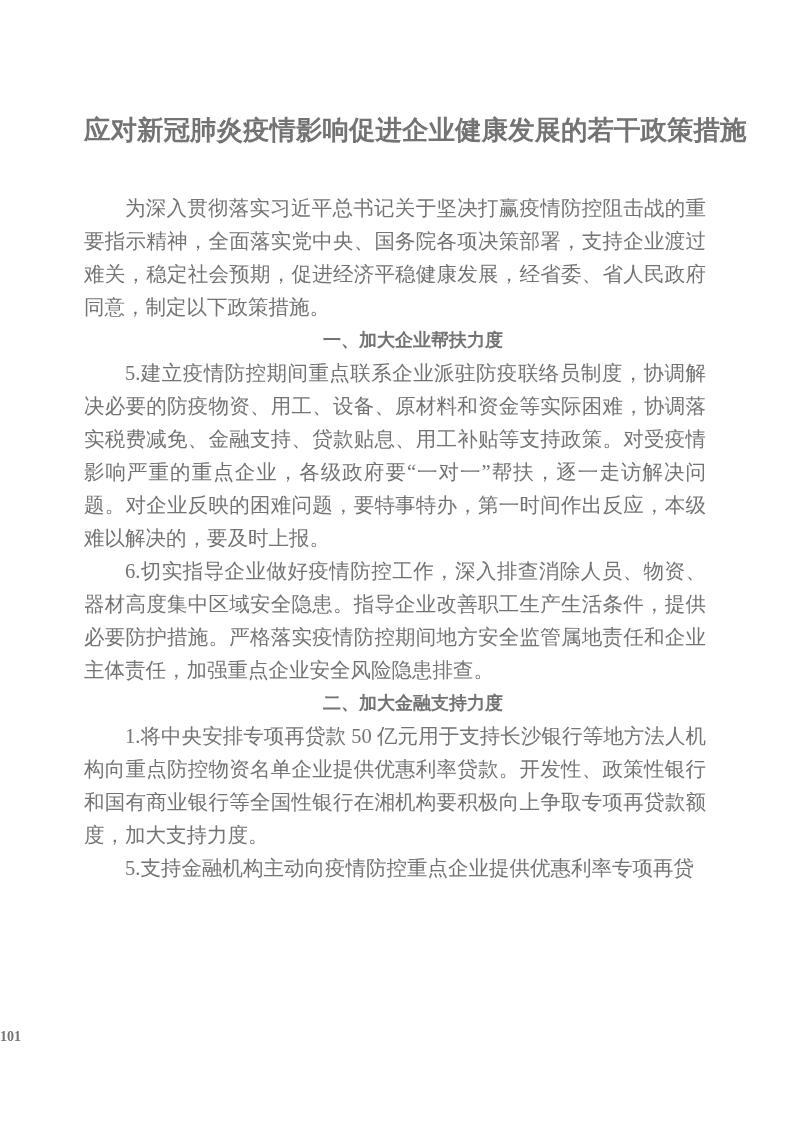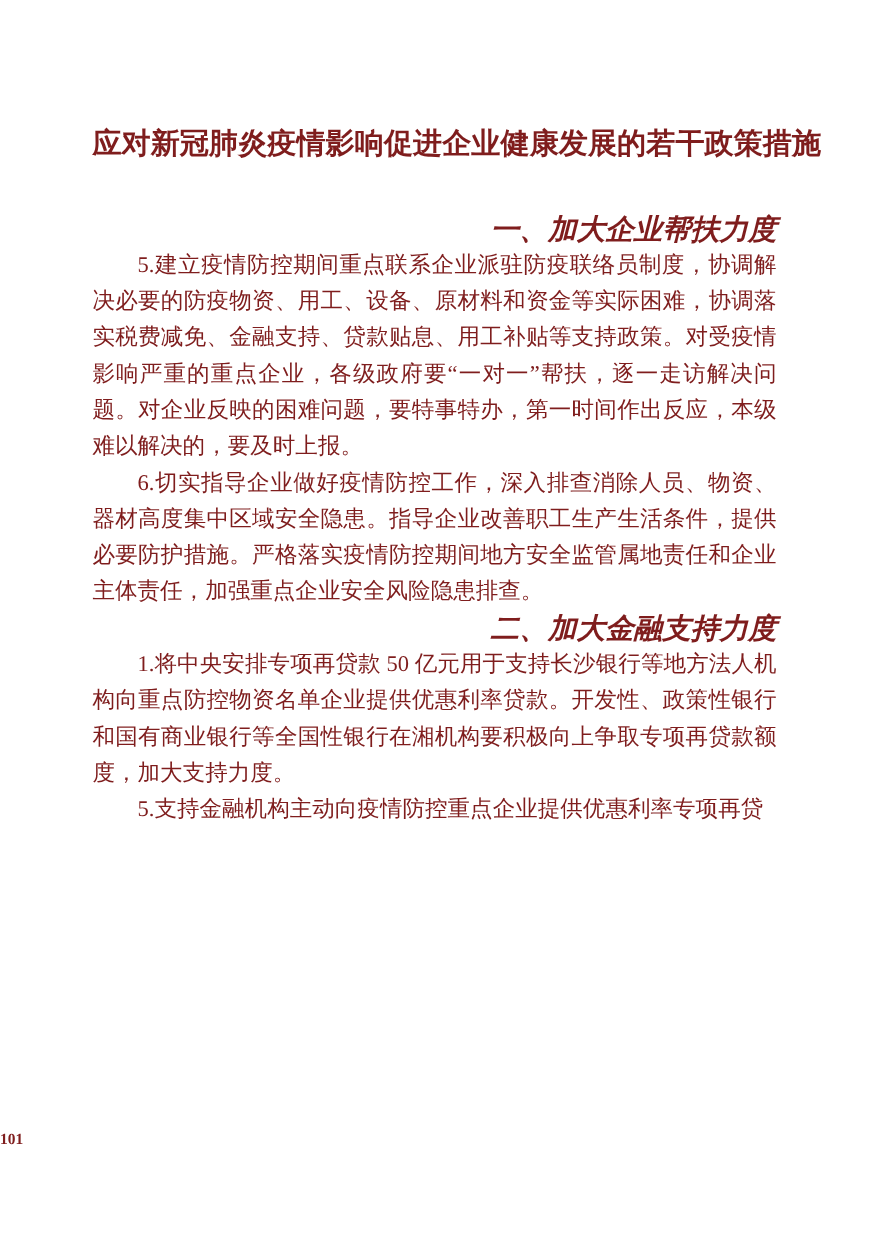--- a/index.html
+++ b/index.html
@@ -12,7 +12,7 @@
     width: 793px;
     height: 1121px;
     background: #ffffff;
-    color: #7f1d1d;
+    color: #737373;
     font-family: "Liberation Serif", "DejaVu Serif", serif;
     overflow: hidden;
     box-sizing: border-box;

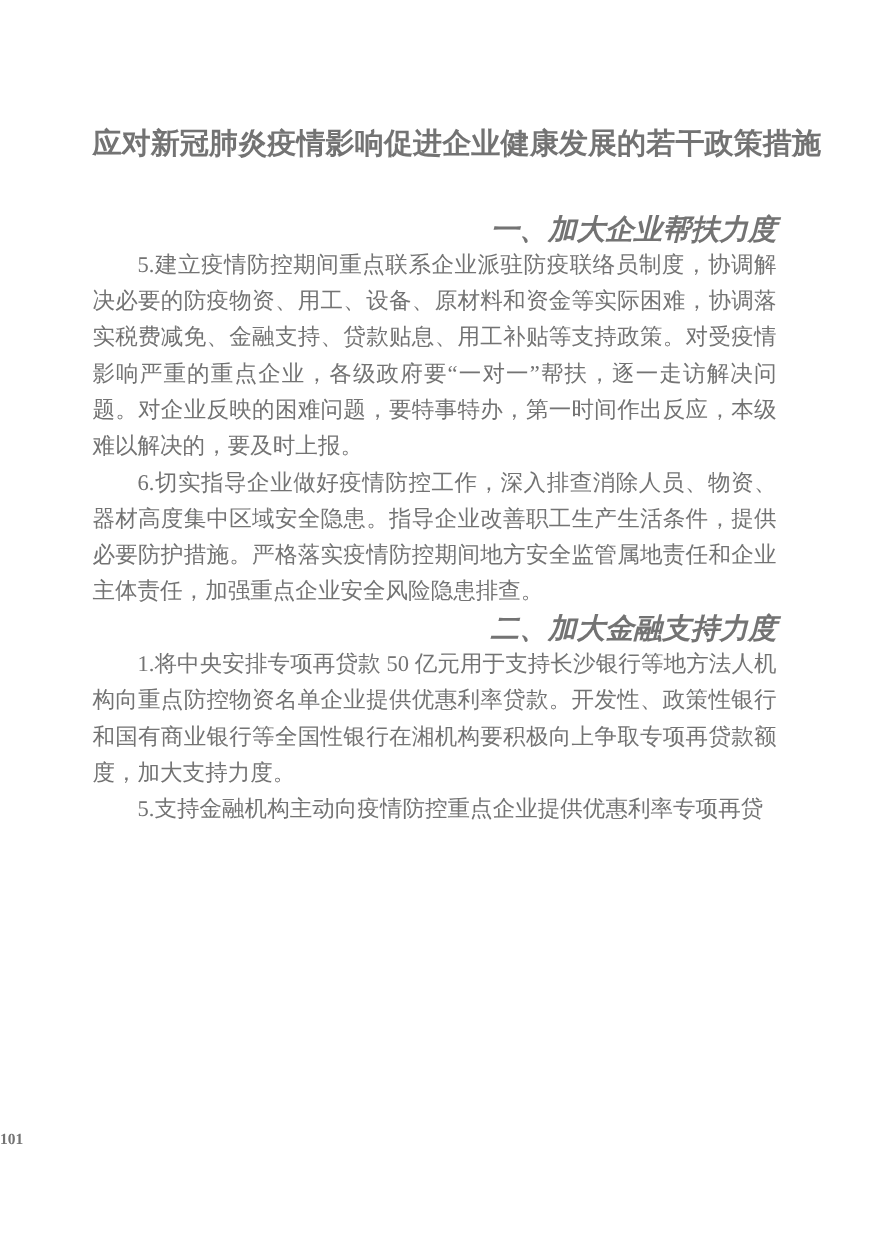--- a/index.html
+++ b/index.html
@@ -71,6 +71,7 @@
   <div class="content">
     <h1 class="doc-title">应对新冠肺炎疫情影响促进企业健康发展的若干政策措施</h1>
 
+    <p class="para">为深入贯彻落实习近平总书记关于坚决打赢疫情防控阻击战的重要指示精神，全面落实党中央、国务院各项决策部署，支持企业渡过难关，稳定社会预期，促进经济平稳健康发展，经省委、省人民政府同意，制定以下政策措施。</p>
 
     <h2 class="section-heading">一、加大企业帮扶力度</h2>
 

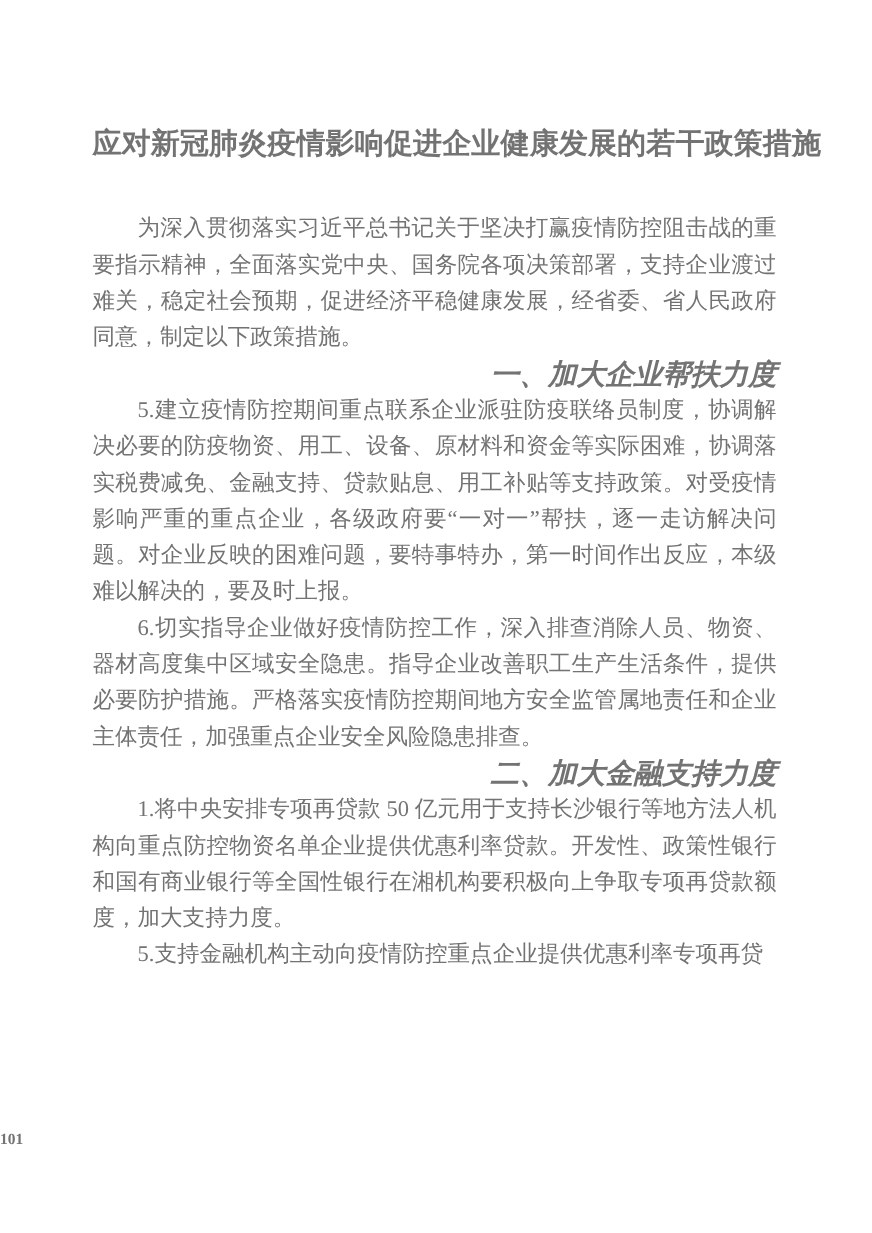--- a/index.html
+++ b/index.html
@@ -44,13 +44,12 @@
   }
   .section-heading {
     margin: 0;
-    font-size: 26px;
+    font-size: 18px;
     line-height: 33px;
     text-indent: 2em;
-    text-align: right;
+    text-align: center;
     font-weight: bold;
     font-family: "Liberation Sans", "DejaVu Sans", sans-serif;
-    font-style: italic;
   }
   .page-footer {
     position: absolute;

